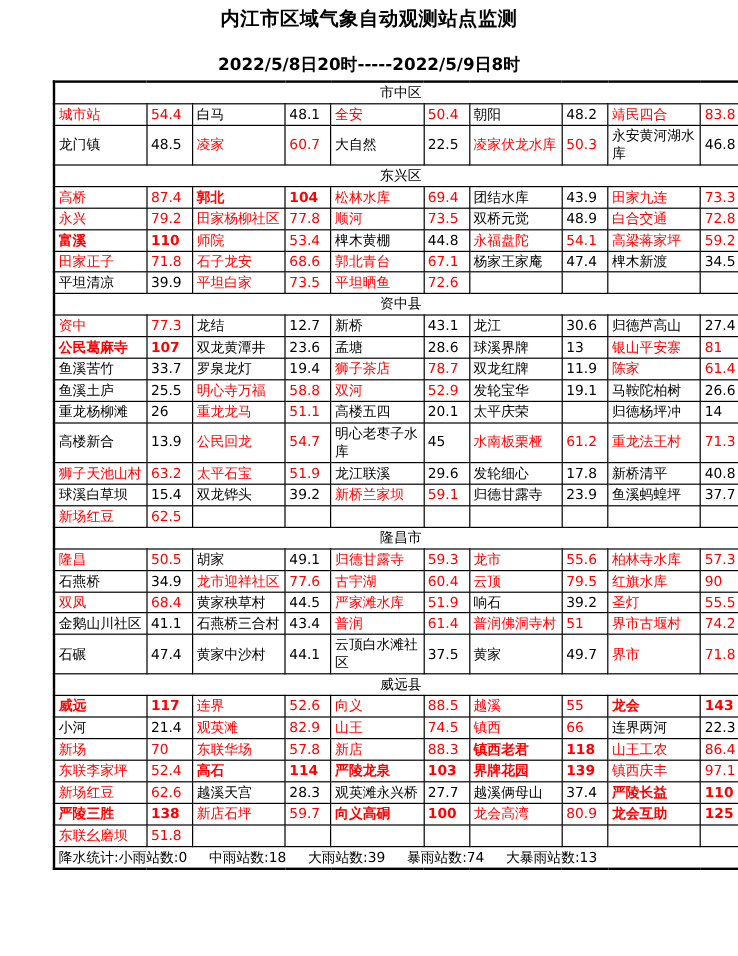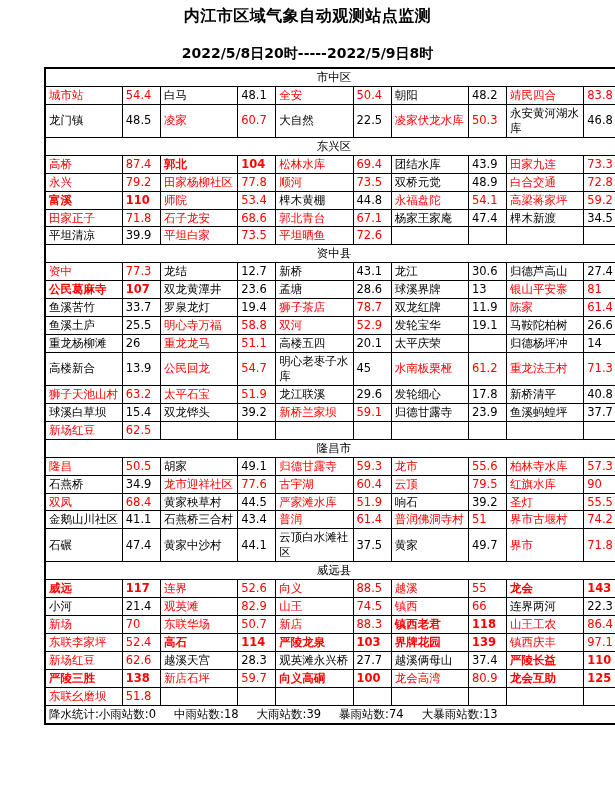--- a/index.html
+++ b/index.html
@@ -369,7 +369,7 @@
         <td class="name red">新场</td>
         <td class="val red">70</td>
         <td class="name red">东联华场</td>
-        <td class="val red">50.7</td>
+        <td class="val red">57.8</td>
         <td class="name red">新店</td>
         <td class="val red">88.3</td>
         <td class="name red bold">镇西老君</td>

